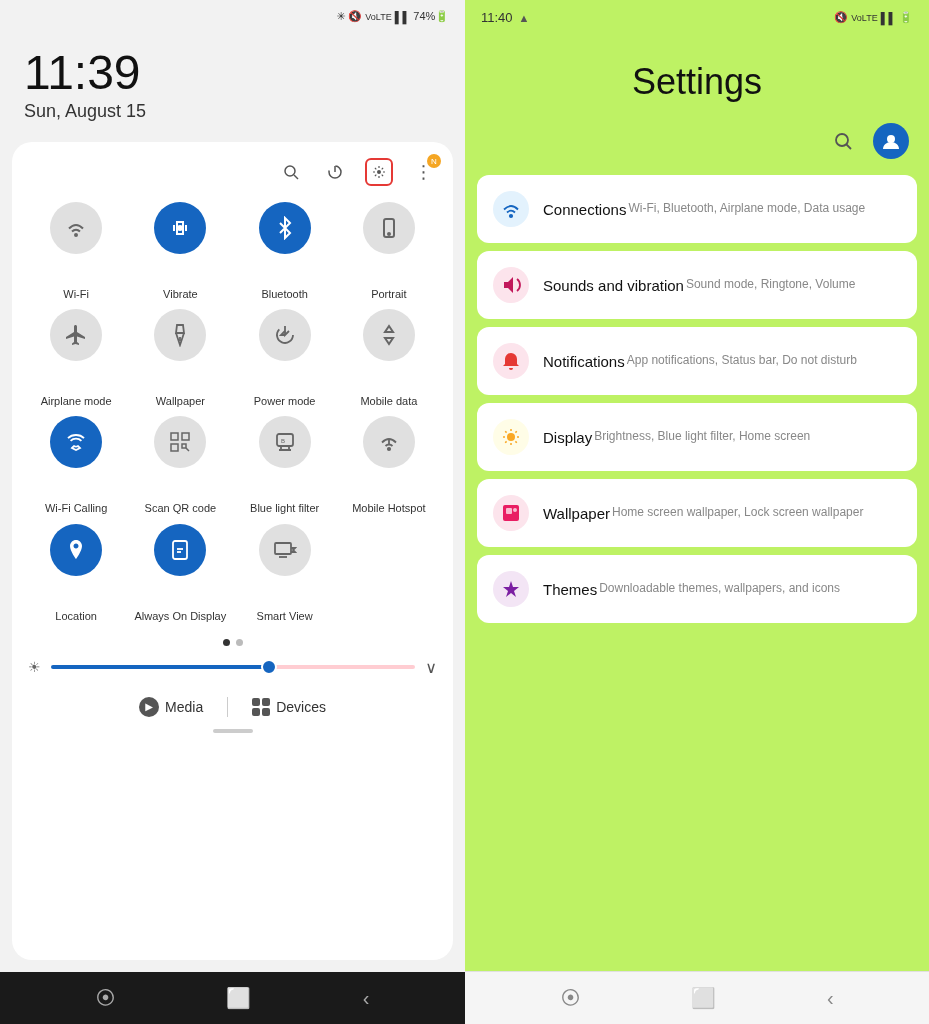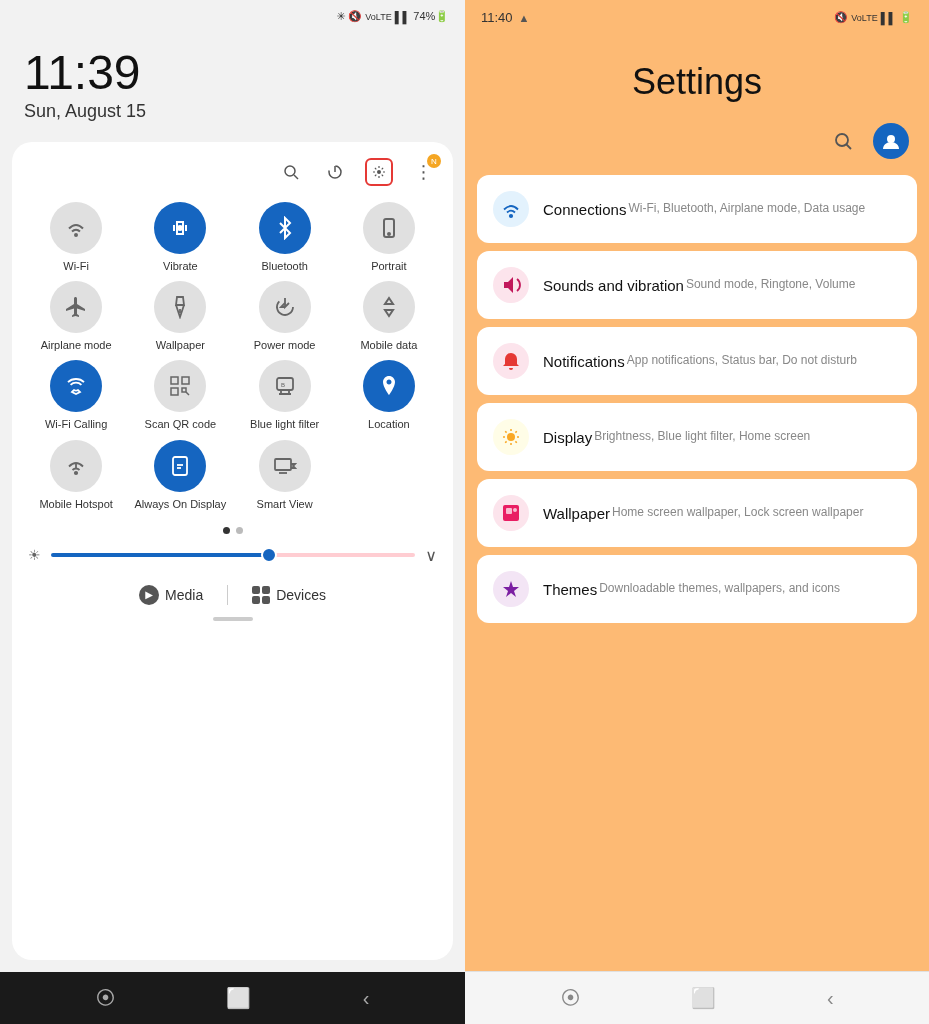--- a/index.html
+++ b/index.html
@@ -276,7 +276,7 @@
     .right-panel {
       width: 464px;
       height: 1024px;
-      background: #fdba74;
+      background: #bef264;
       display: flex;
       flex-direction: column;
     }

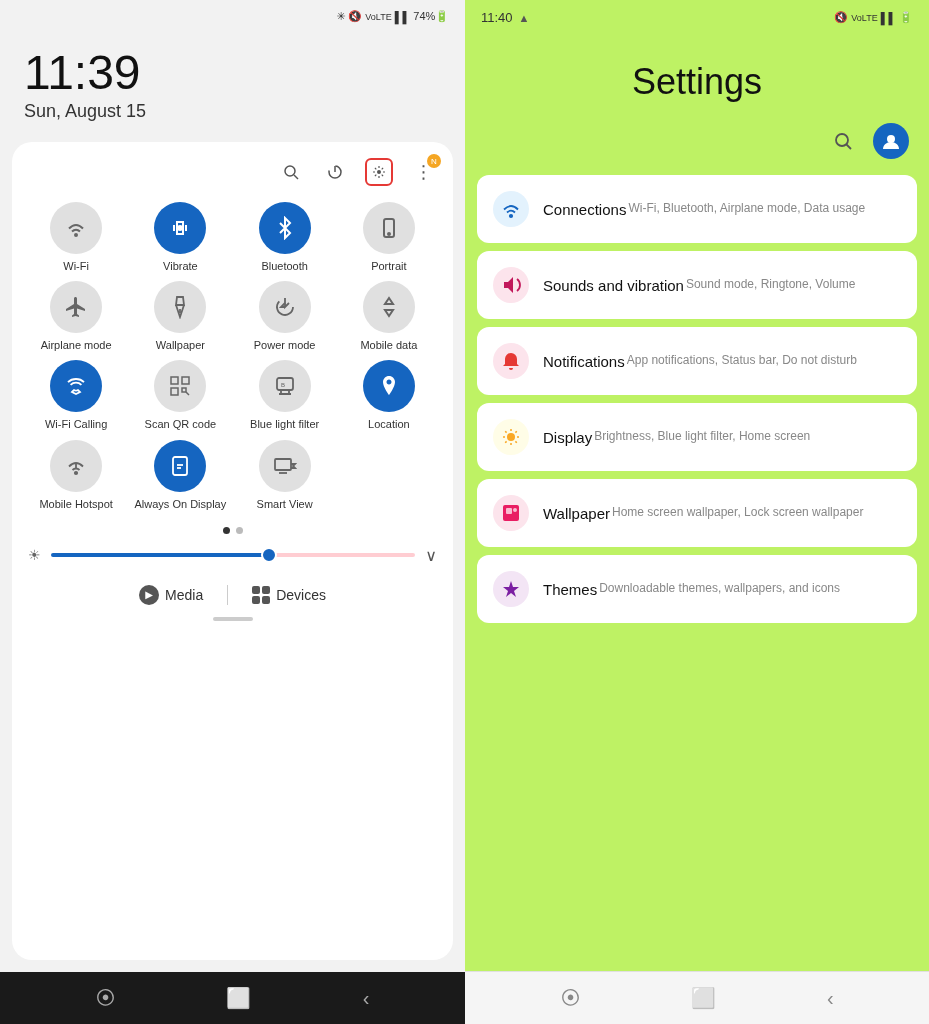--- a/index.html
+++ b/index.html
@@ -146,6 +146,7 @@
       color: #333;
       text-align: center;
       line-height: 1.2;
+      margin-top: 28px;
     }
 
     .dots-indicator {

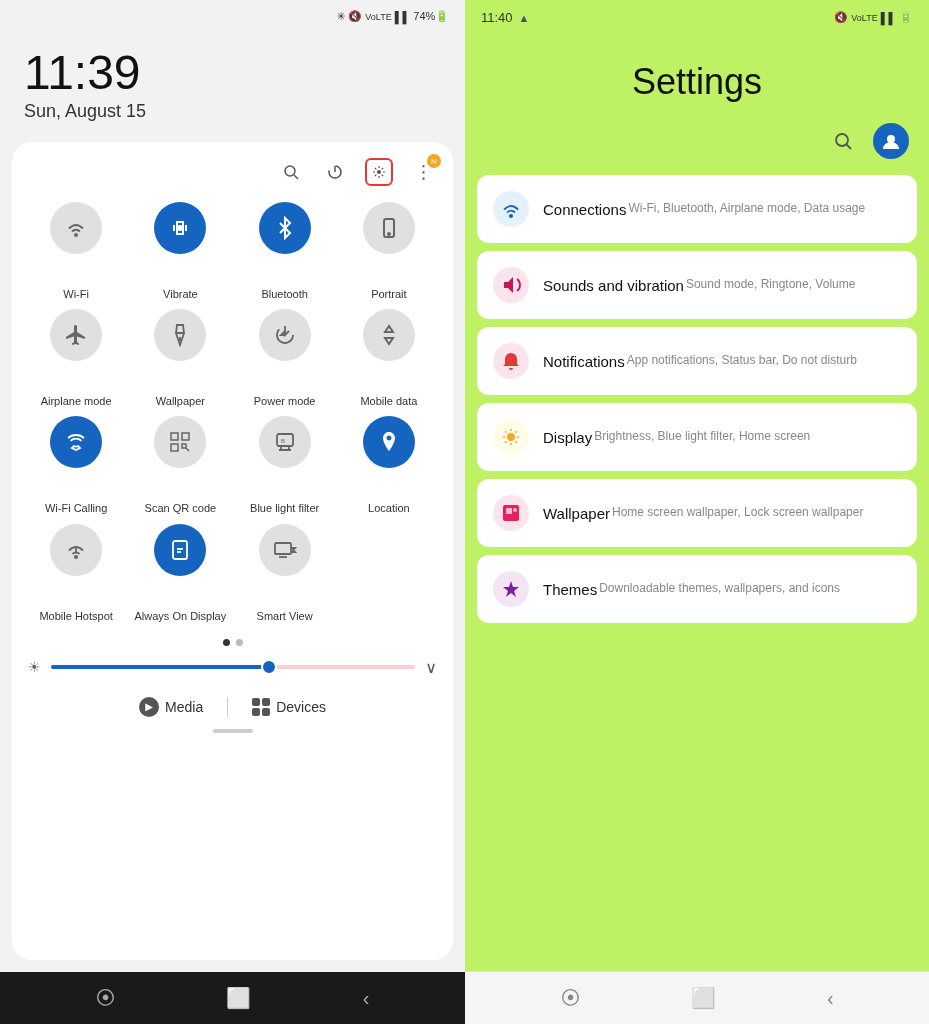--- a/index.html
+++ b/index.html
@@ -581,15 +581,6 @@
       </div>
 
       <div class="quick-item">
-        <div class="quick-icon active">
-          <svg width="24" height="24" viewBox="0 0 24 24" fill="white">
-            <path d="M12 2C8.7 2 6 4.7 6 8c0 5 6 13 6 13s6-8 6-13c0-3.3-2.7-6-6-6zm0 8.5c-1.4 0-2.5-1.1-2.5-2.5S10.6 5.5 12 5.5s2.5 1.1 2.5 2.5S13.4 10.5 12 10.5z"></path>
-          </svg>
-        </div>
-        <span class="quick-label">Location</span>
-      </div>
-
-      <div class="quick-item">
         <div class="quick-icon inactive">
           <svg width="24" height="24" viewBox="0 0 24 24" fill="none" stroke="#666" stroke-width="1.8">
             <path d="M5 12.5C7.2 10.3 9.5 9 12 9s4.8 1.3 7 3.5"></path>
@@ -599,6 +590,15 @@
           </svg>
         </div>
         <span class="quick-label">Mobile Hotspot</span>
+      </div>
+
+      <div class="quick-item">
+        <div class="quick-icon active">
+          <svg width="24" height="24" viewBox="0 0 24 24" fill="white">
+            <path d="M12 2C8.7 2 6 4.7 6 8c0 5 6 13 6 13s6-8 6-13c0-3.3-2.7-6-6-6zm0 8.5c-1.4 0-2.5-1.1-2.5-2.5S10.6 5.5 12 5.5s2.5 1.1 2.5 2.5S13.4 10.5 12 10.5z"></path>
+          </svg>
+        </div>
+        <span class="quick-label">Location</span>
       </div>
 
 

